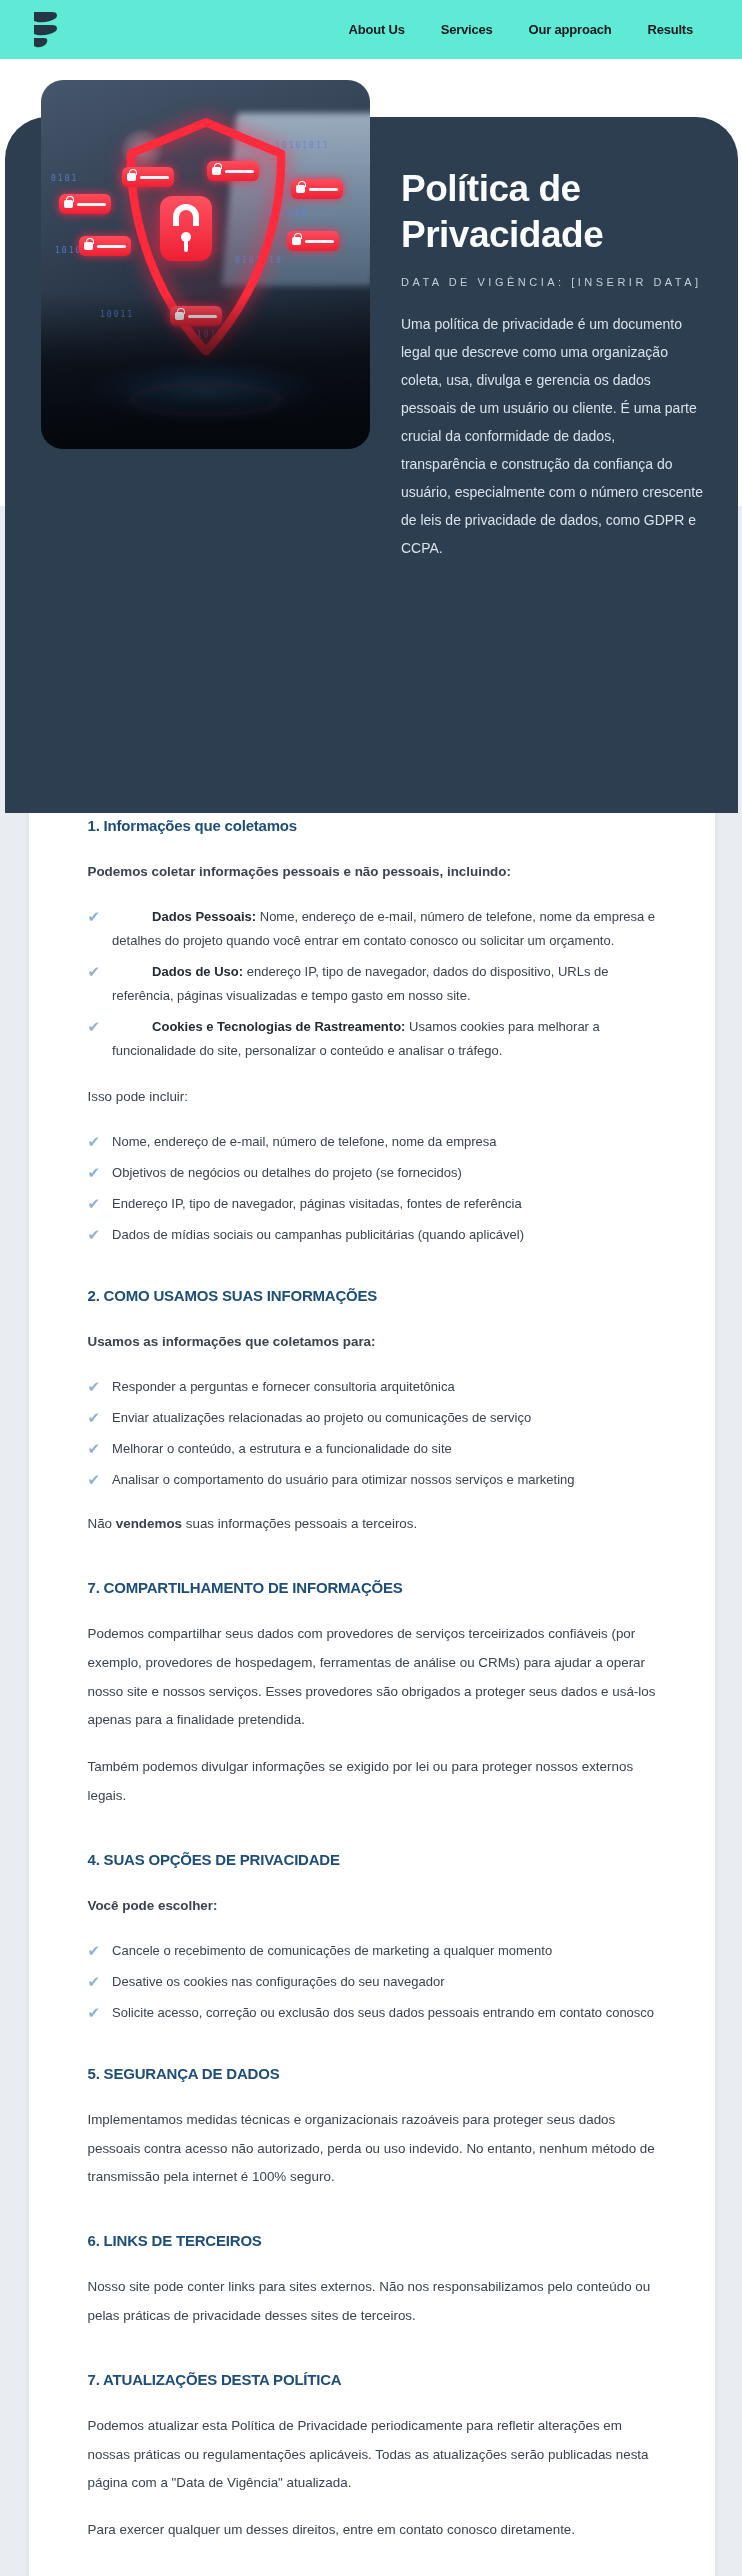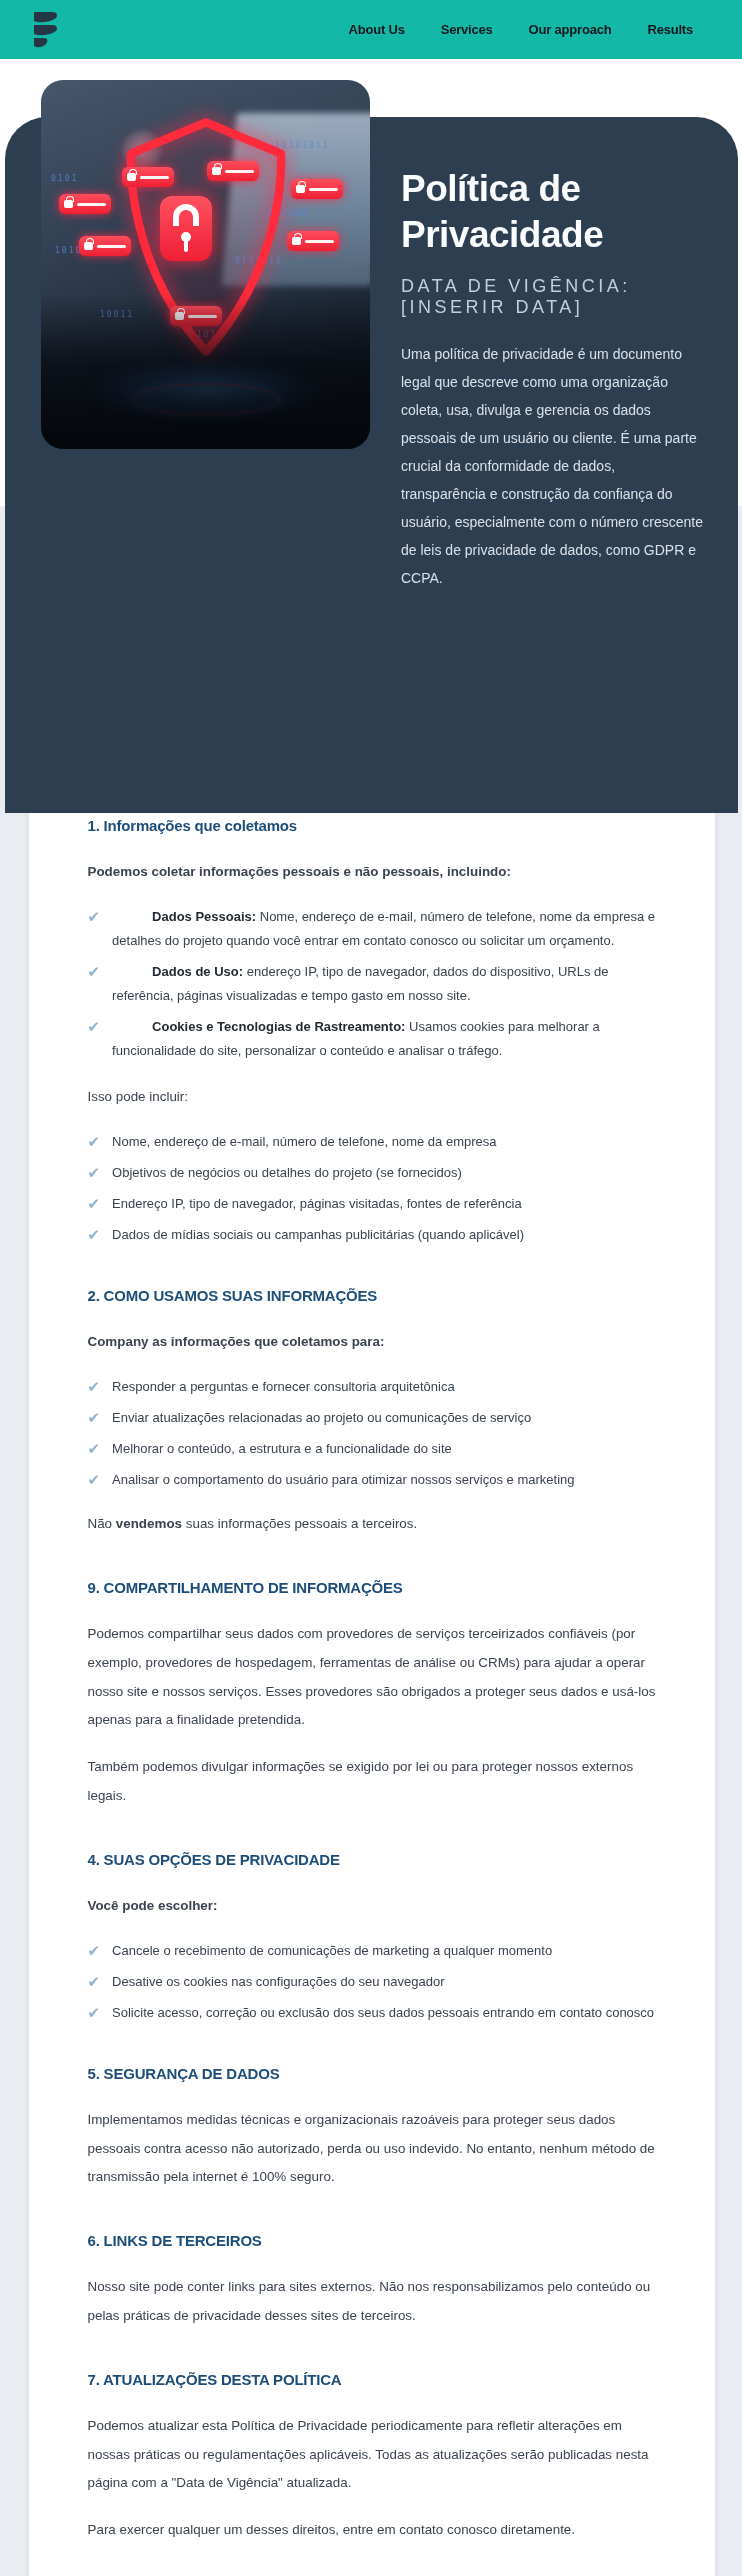--- a/index.html
+++ b/index.html
@@ -7,7 +7,7 @@
   body { background:#ffffff; font-family:"Liberation Sans", sans-serif; color:#39424d; }
 
   
-  .header { height:59px; background:#14b8a6; display:flex; align-items:center; justify-content:space-between; padding:0 50px 0 30px; }
+  .header { height:59px; background:#5eead4; display:flex; align-items:center; justify-content:space-between; padding:0 50px 0 30px; }
   .logo { width:30px; height:40px; display:block; }
   .nav { display:flex; gap:36px; }
   .nav a { font-size:13px; font-weight:700; color:#14181d; text-decoration:none; letter-spacing:-0.2px; }

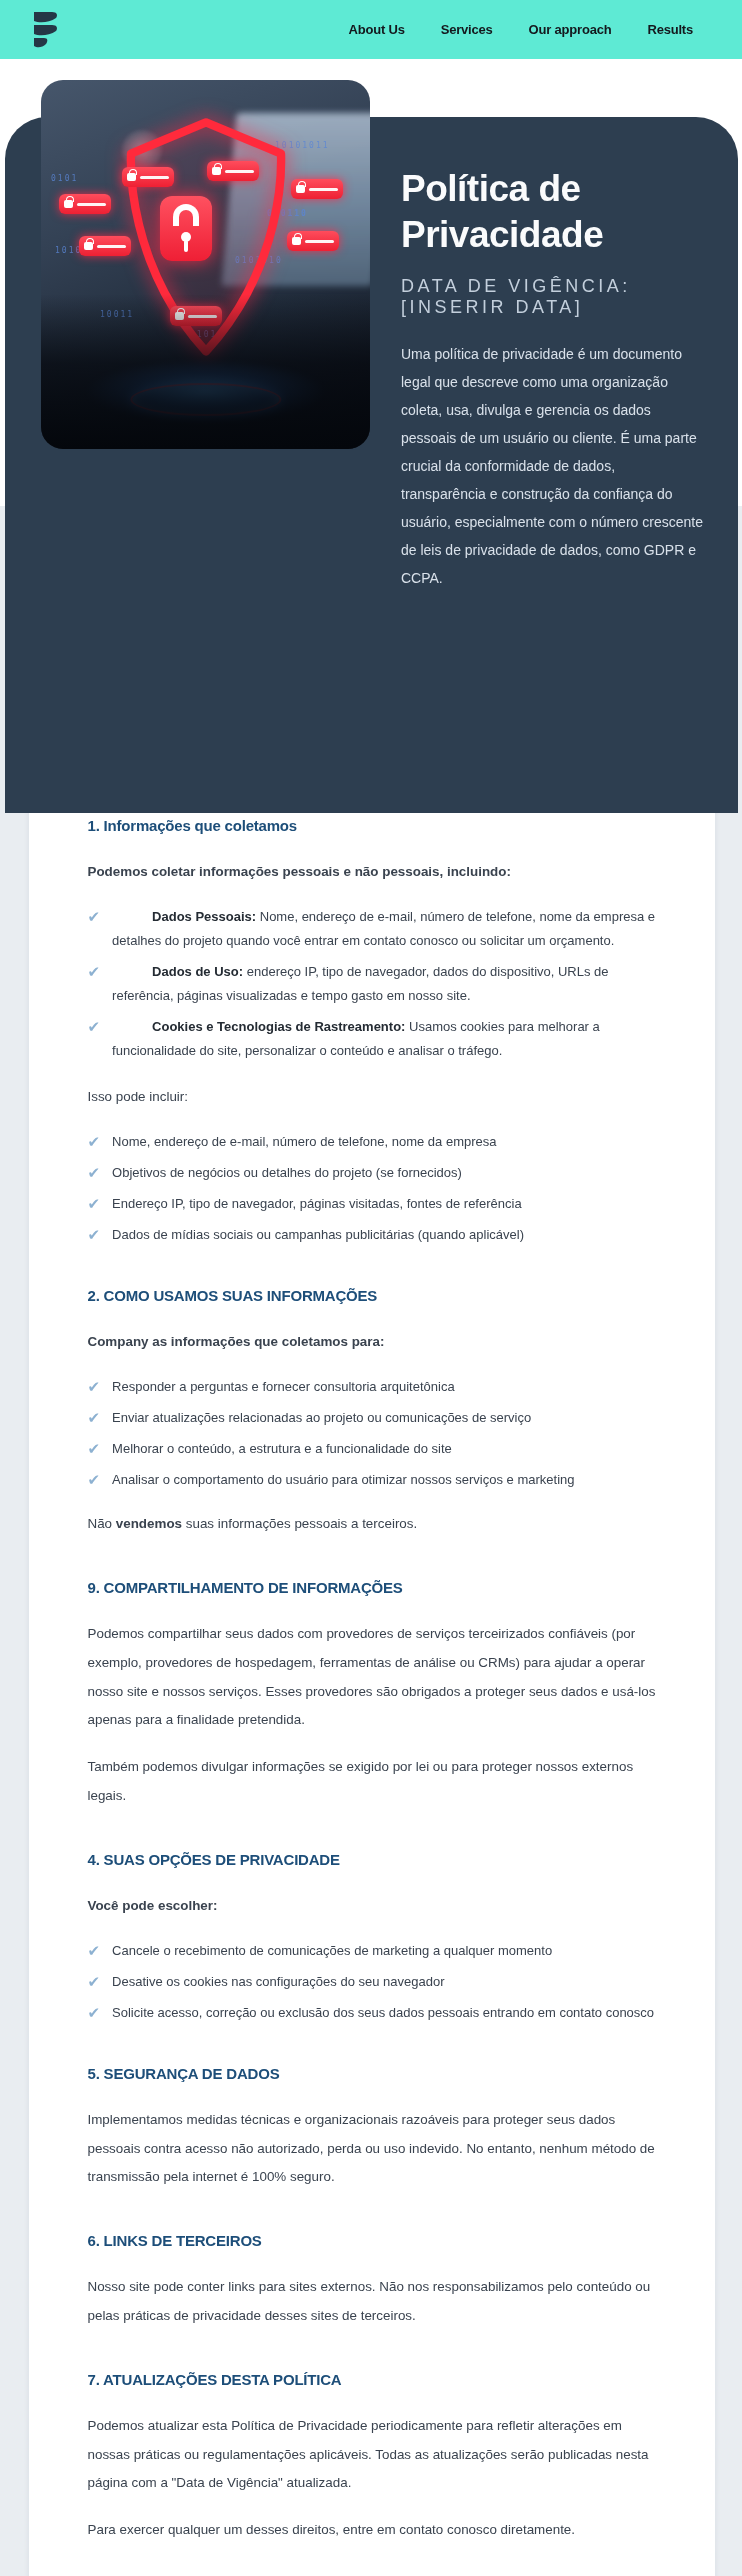--- a/index.html
+++ b/index.html
@@ -15,7 +15,7 @@
   
   .hero { position:relative; margin:58px 5px 0 5px; height:696px; background:#2d3e50; border-radius:42px 42px 0 0; padding:49px 35px 0 396px; }
   .hero-title { color:#fafbfc; font-size:37px; line-height:1.24; font-weight:700; letter-spacing:-0.5px; }
-  .hero-date { margin-top:18px; color:#c3cfdc; font-size:18px; letter-spacing:3.5px; font-weight:500; }
+  .hero-date { margin-top:18px; color:#c3cfdc; font-size:11px; letter-spacing:3.5px; font-weight:500; }
   .hero-desc { margin-top:22px; color:#d9e1ea; font-size:14px; line-height:2.0; max-width:315px; }
 
   

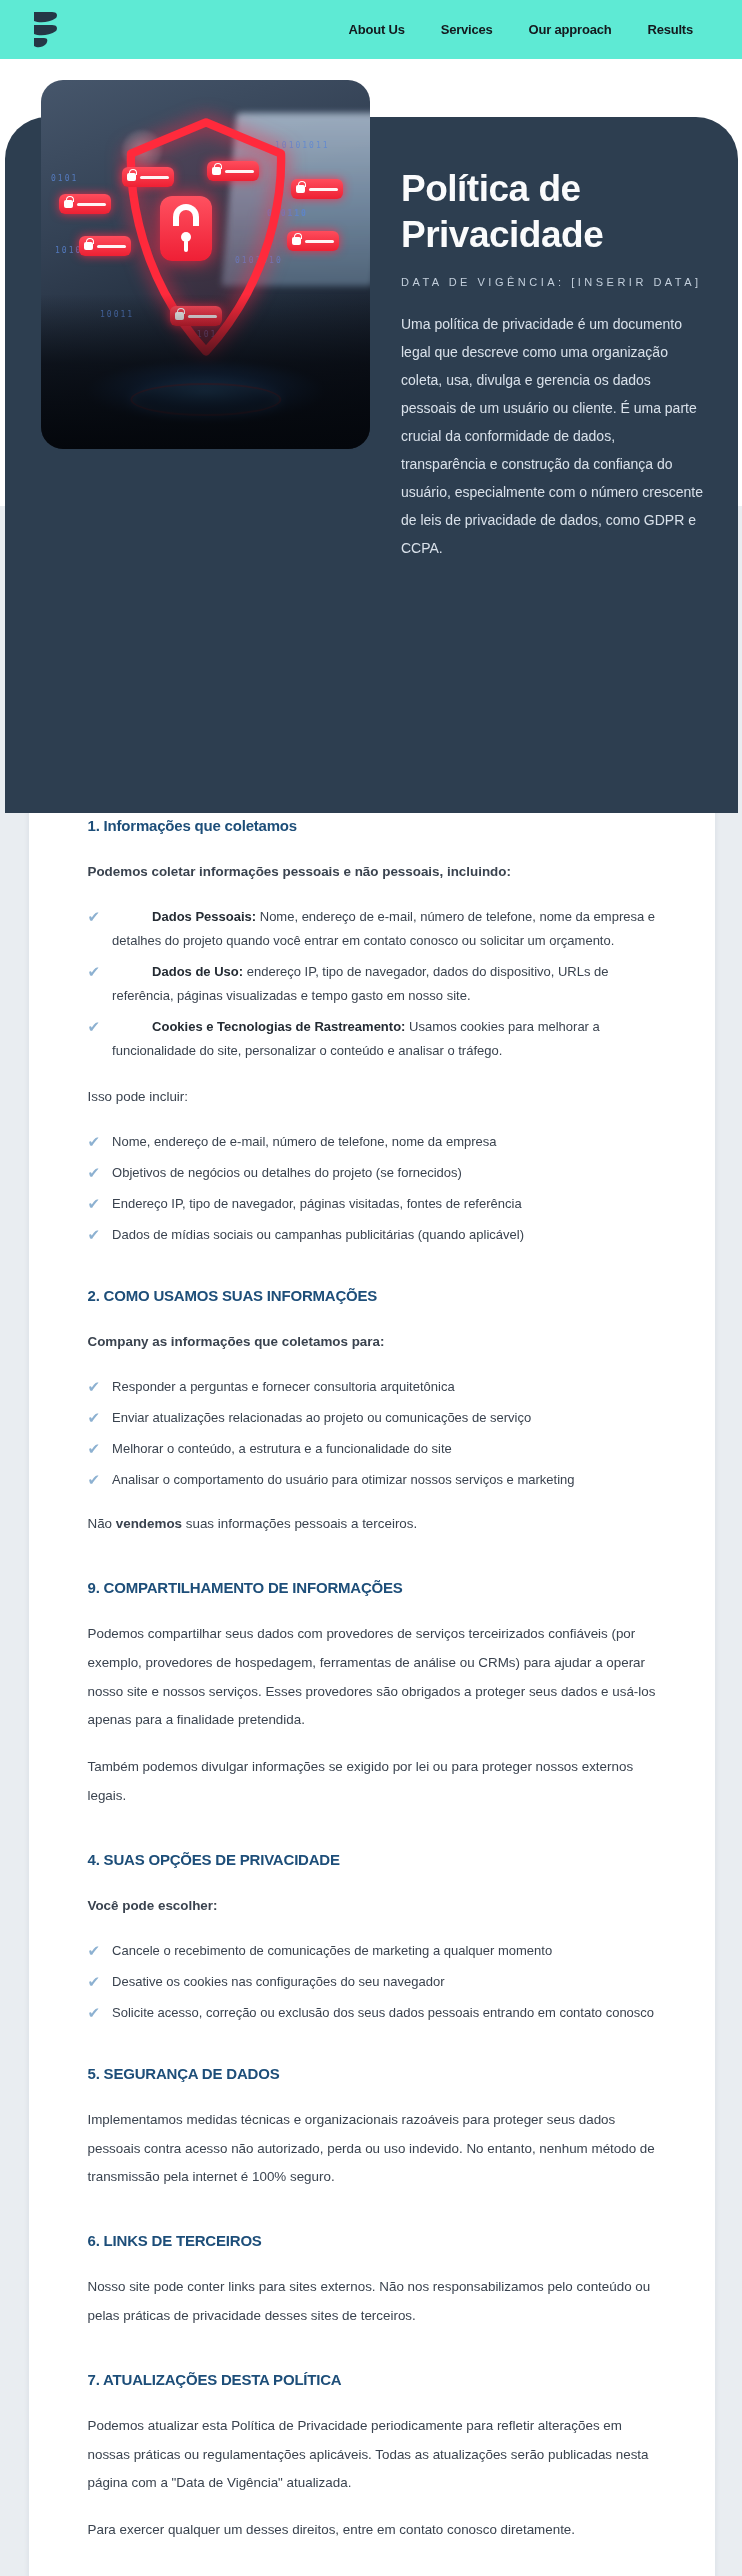--- a/index.html
+++ b/index.html
@@ -203,7 +203,7 @@
 
     <section class="section">
       <h2>2. COMO USAMOS SUAS INFORMAÇÕES</h2>
-      <p class="lead">Company as informações que coletamos para:</p>
+      <p class="lead">Usamos as informações que coletamos para:</p>
       <ul class="checklist">
 
           <li>

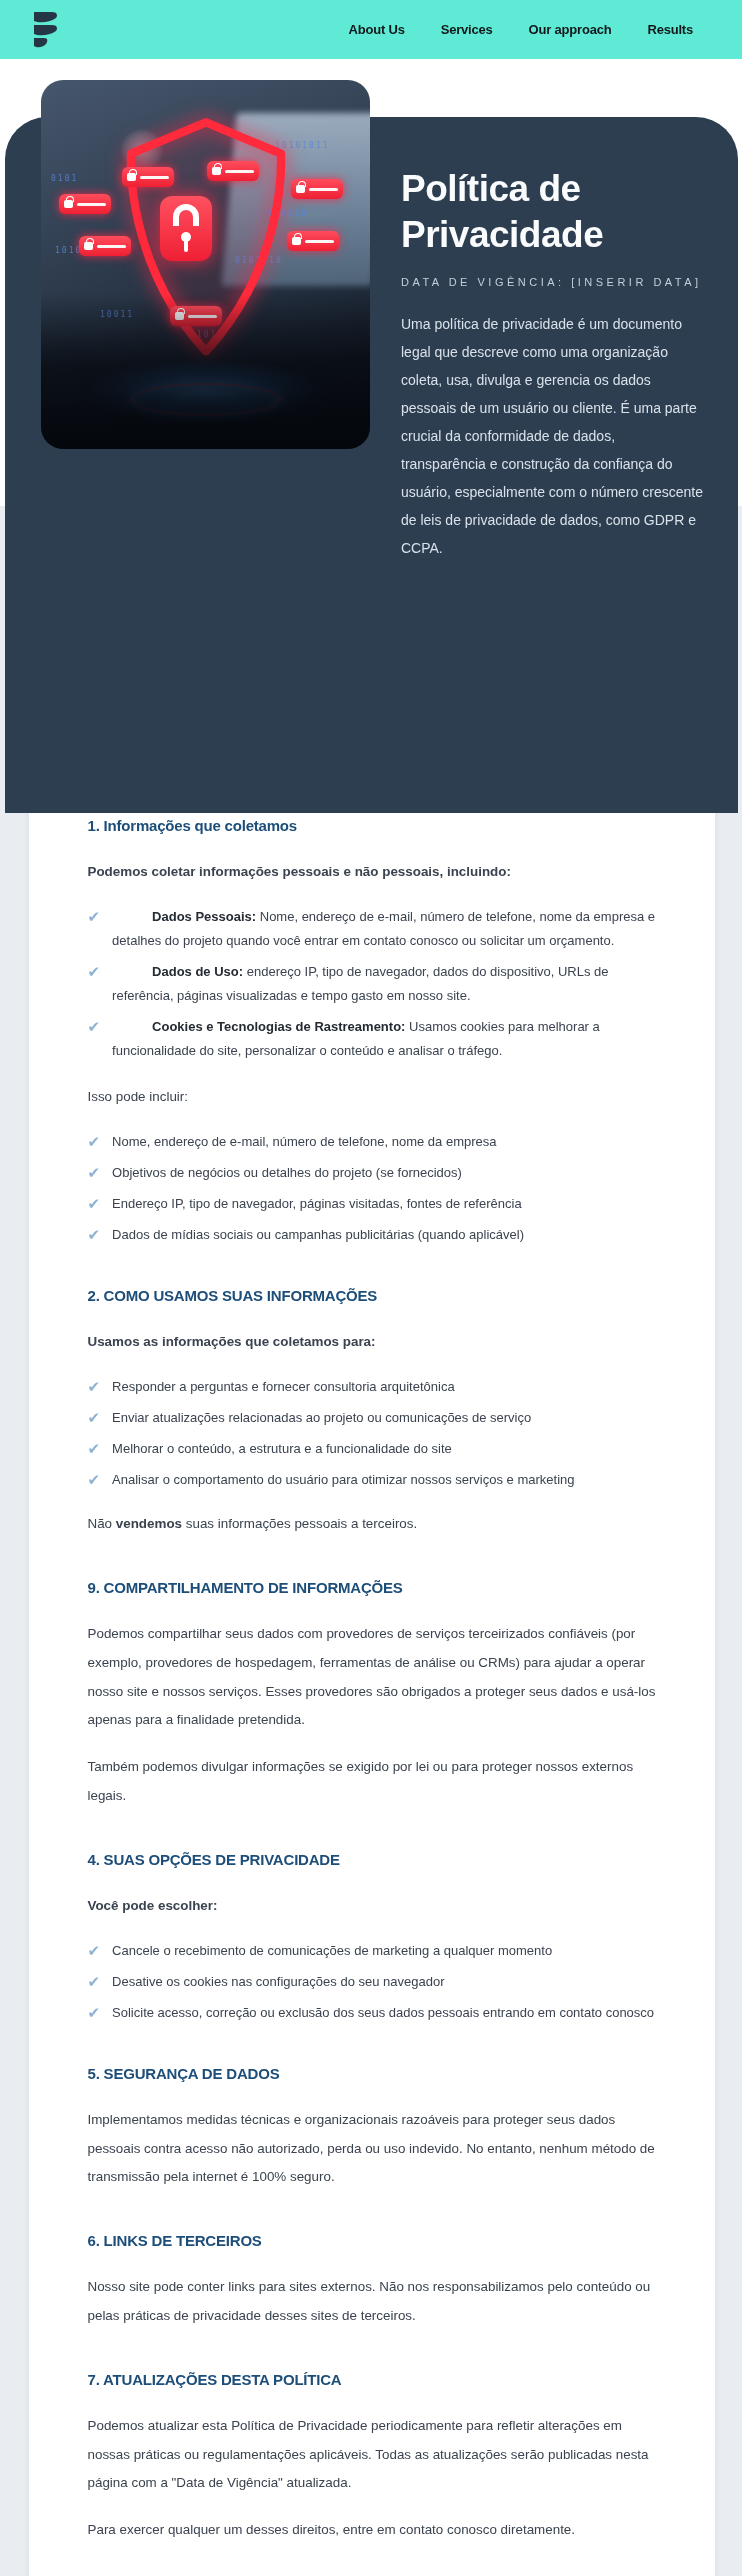--- a/index.html
+++ b/index.html
@@ -230,7 +230,7 @@
     </section>
 
     <section class="section">
-      <h2>9. COMPARTILHAMENTO DE INFORMAÇÕES</h2>
+      <h2>7. COMPARTILHAMENTO DE INFORMAÇÕES</h2>
       <p>Podemos compartilhar seus dados com provedores de serviços terceirizados confiáveis (por exemplo, provedores de hospedagem, ferramentas de análise ou CRMs) para ajudar a operar nosso site e nossos serviços. Esses provedores são obrigados a proteger seus dados e usá-los apenas para a finalidade pretendida.</p>
       <p class="mixed">Também podemos divulgar informações se exigido por lei ou para proteger nossos externos legais.</p>
     </section>

